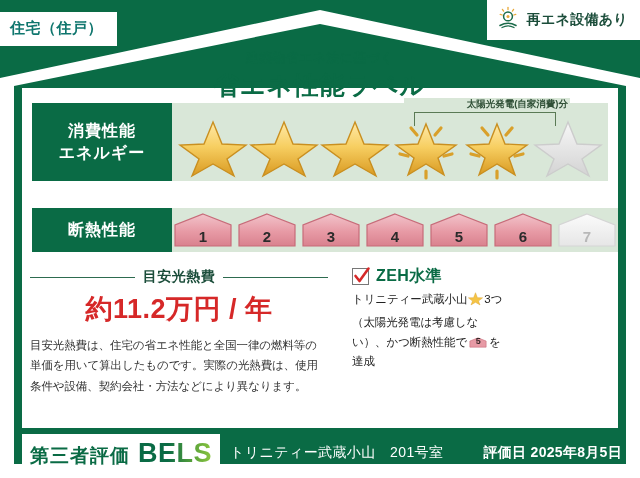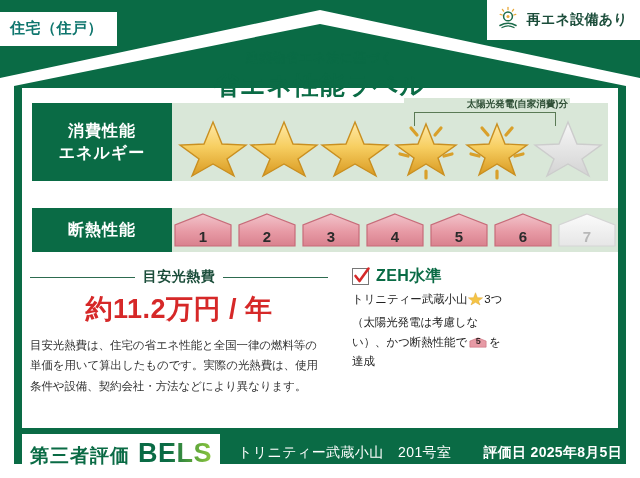--- a/index.html
+++ b/index.html
@@ -186,7 +186,6 @@
     position: absolute; left: 0; bottom: 0; width: 640px; height: 50px;
     display: flex; align-items: center;
     z-index: 8;
-    gap: 8px;
   }
   .bels-badge {
     background: #ffffff;

